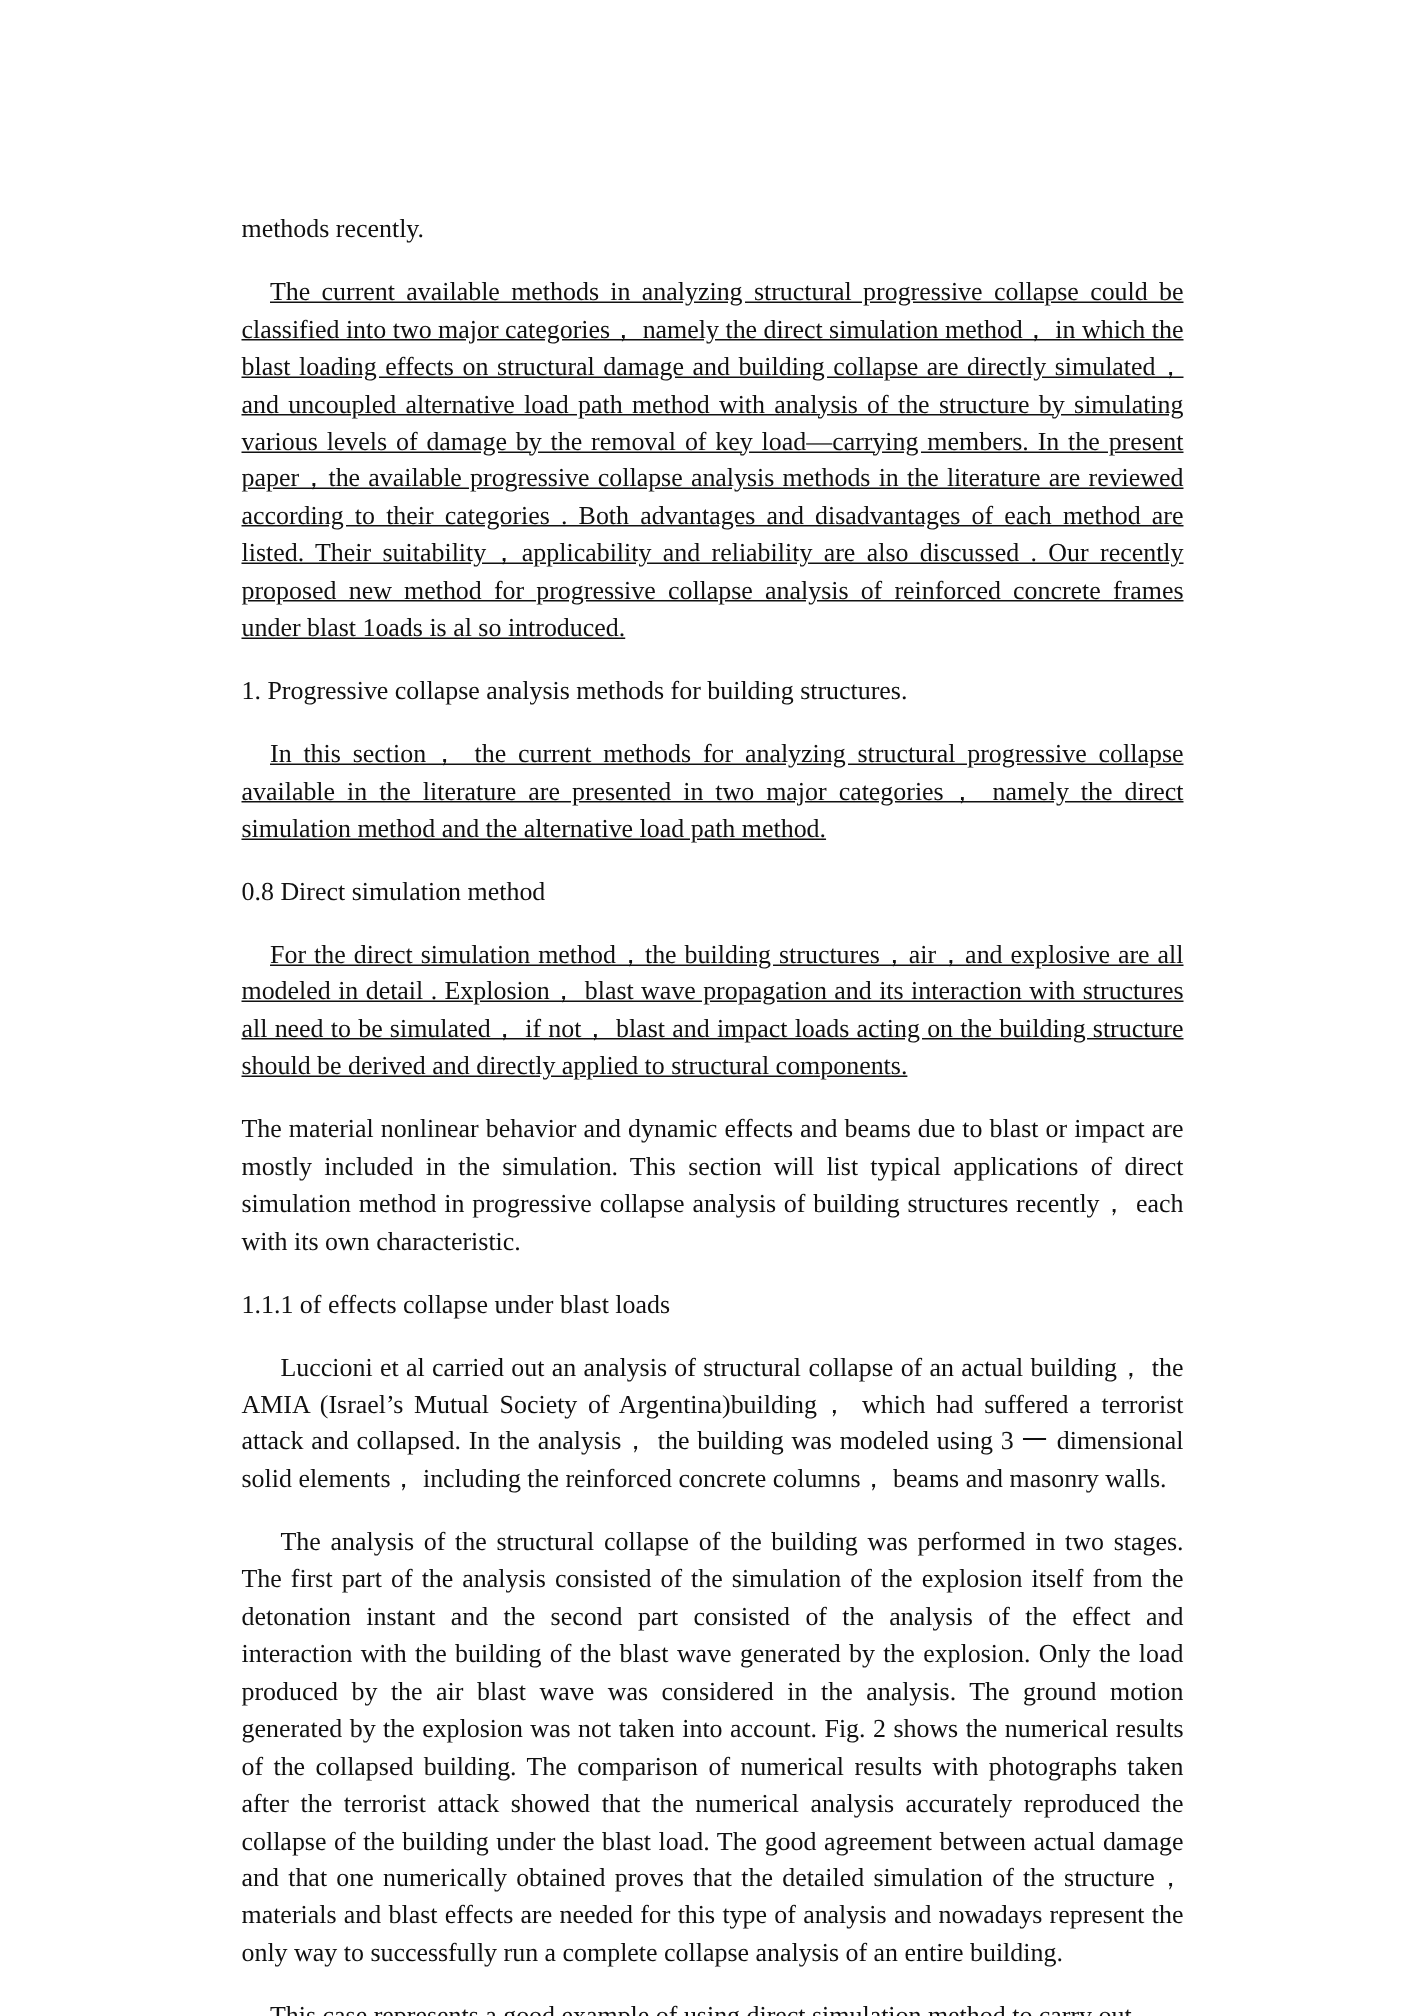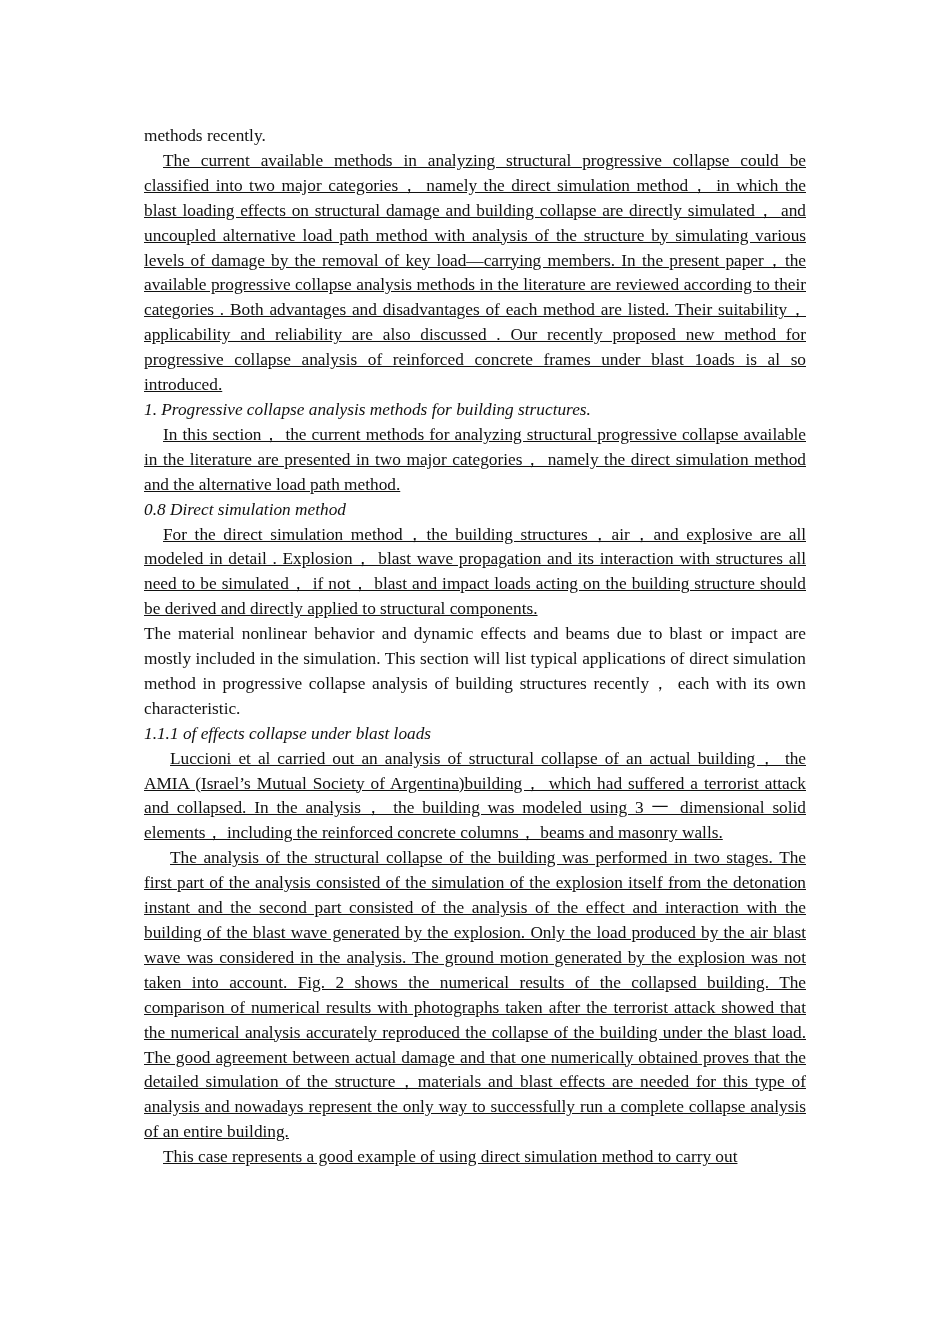--- a/index.html
+++ b/index.html
@@ -15,7 +15,7 @@
       color: #111111;
       text-align: justify;
     }
-    .page p { margin: 0; }
+    .page p { margin: 17px; }
     .indent { text-indent: 19px; text-decoration: underline; }
     .indent2 { text-indent: 26px; text-decoration: underline; }
     .heading { text-align: left; font-style: italic; }

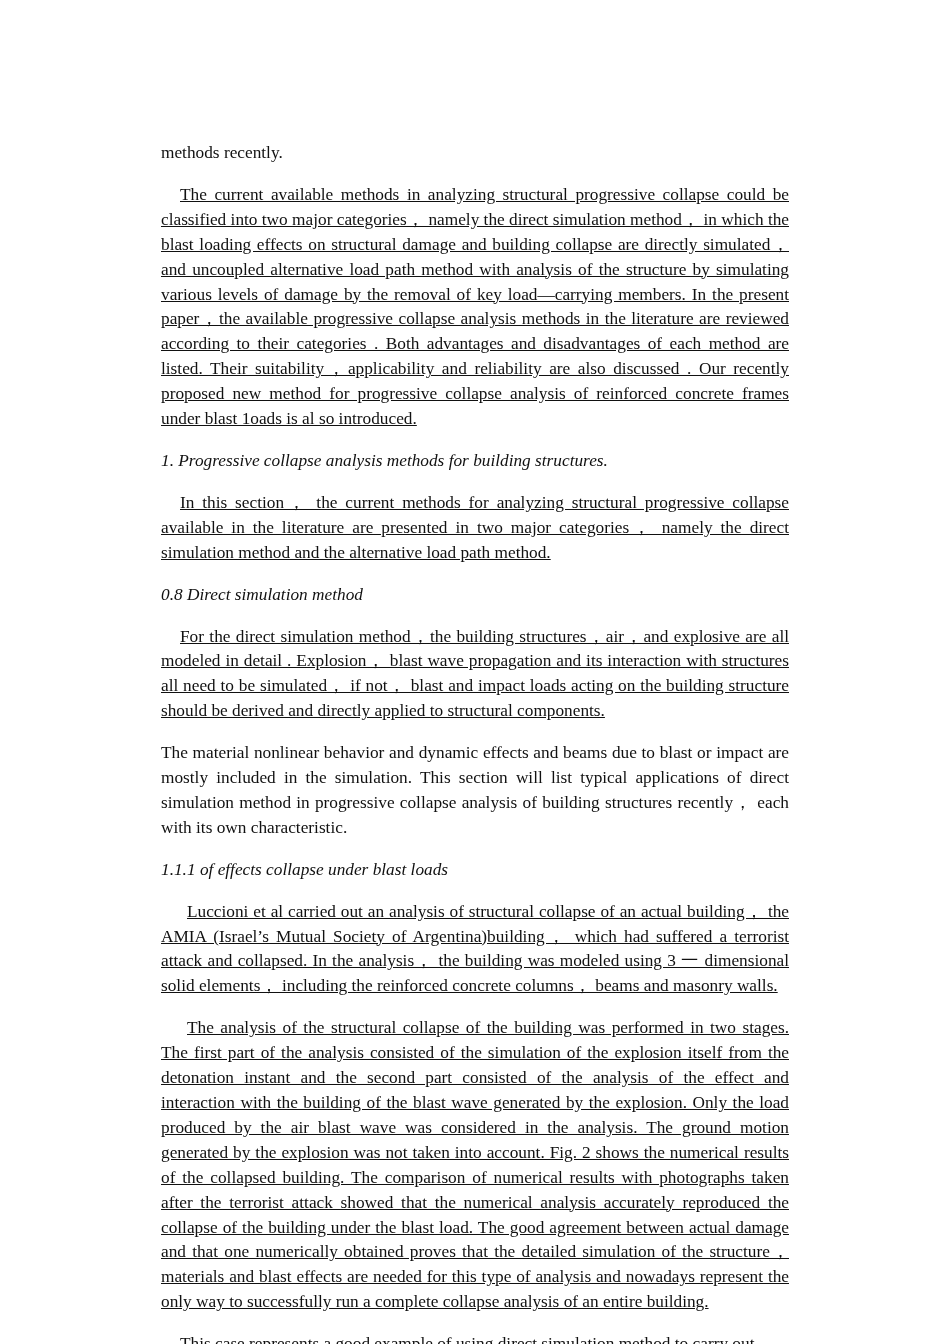--- a/index.html
+++ b/index.html
@@ -18,7 +18,7 @@
     .page p { margin: 17px; }
     .indent { text-indent: 19px; text-decoration: underline; }
     .indent2 { text-indent: 26px; text-decoration: underline; }
-    .heading { text-align: left; font-style: italic; }
+    .heading { text-align: left; }
     .noindent { text-indent: 0; }
   </style>
 </head>

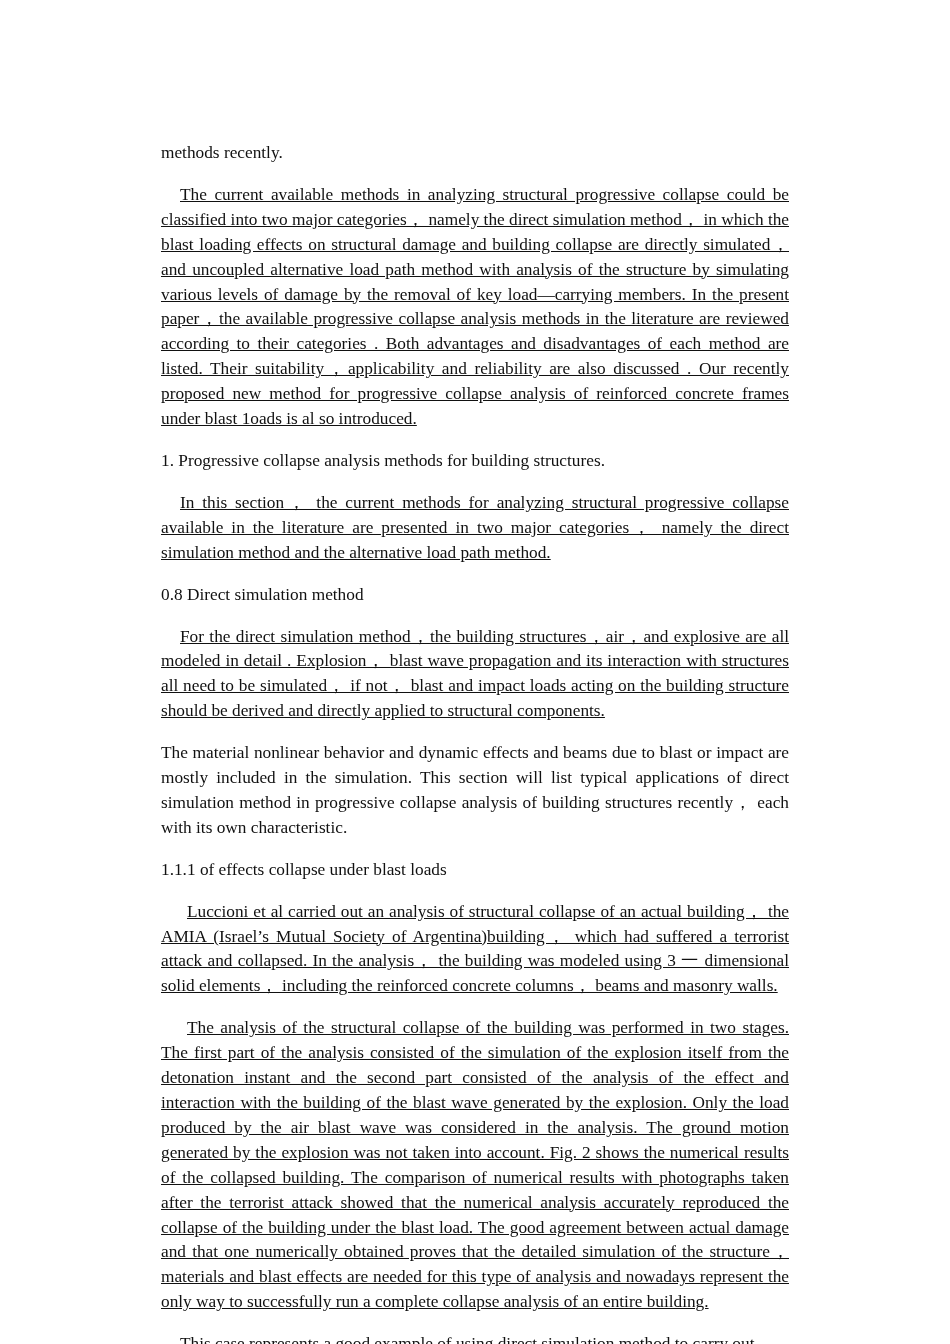--- a/index.html
+++ b/index.html
@@ -17,7 +17,7 @@
     }
     .page p { margin: 17px; }
     .indent { text-indent: 19px; text-decoration: underline; }
-    .indent2 { text-indent: 26px; text-decoration: underline; }
+    .indent2 { text-indent: 26px; }
     .heading { text-align: left; }
     .noindent { text-indent: 0; }
   </style>

